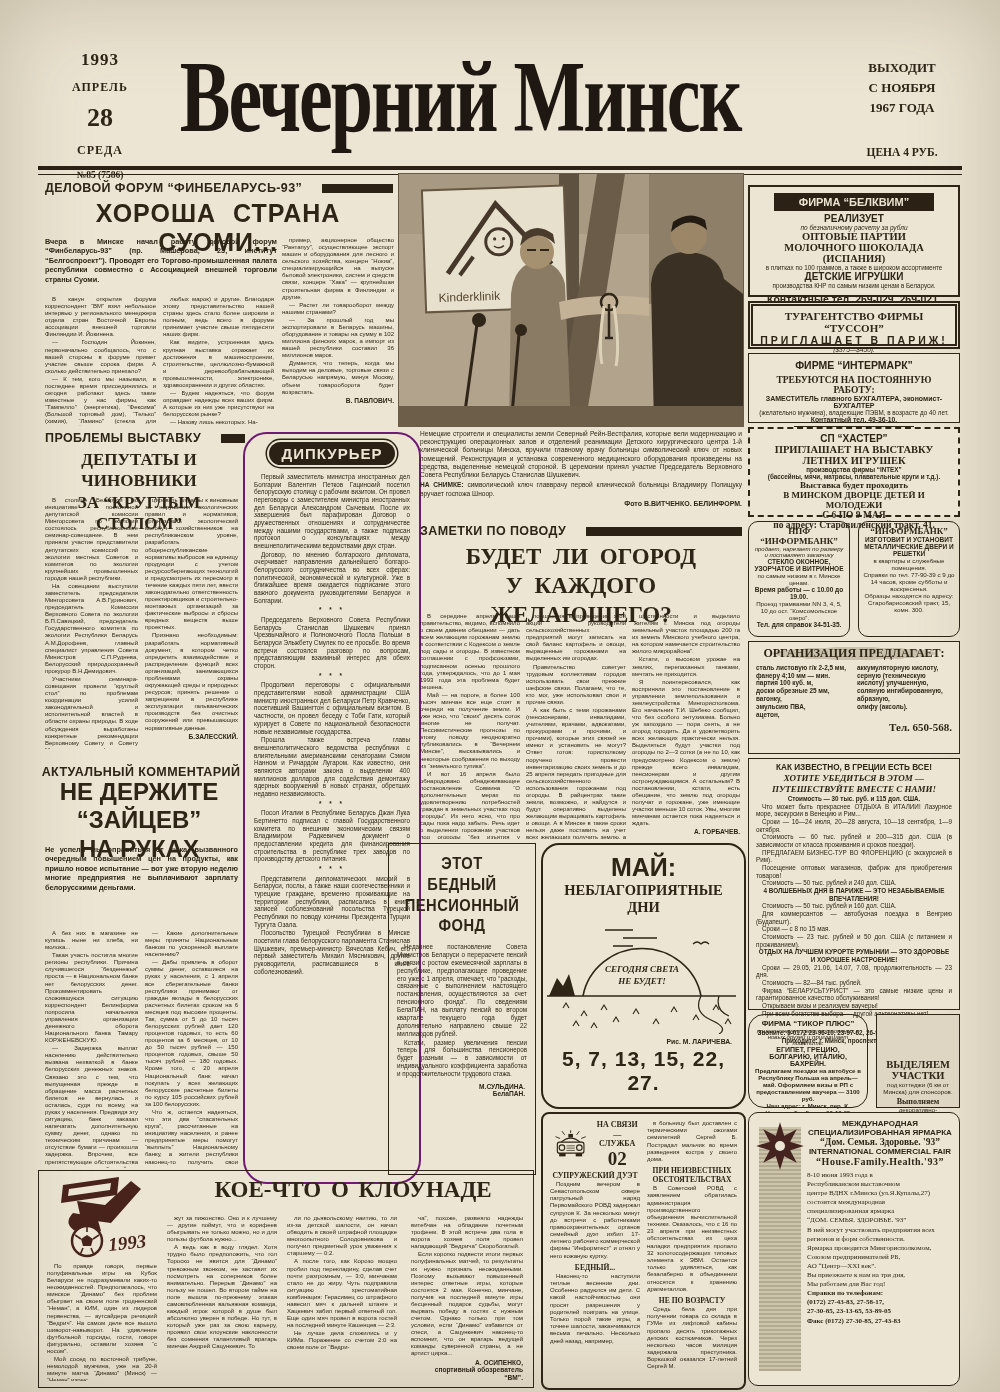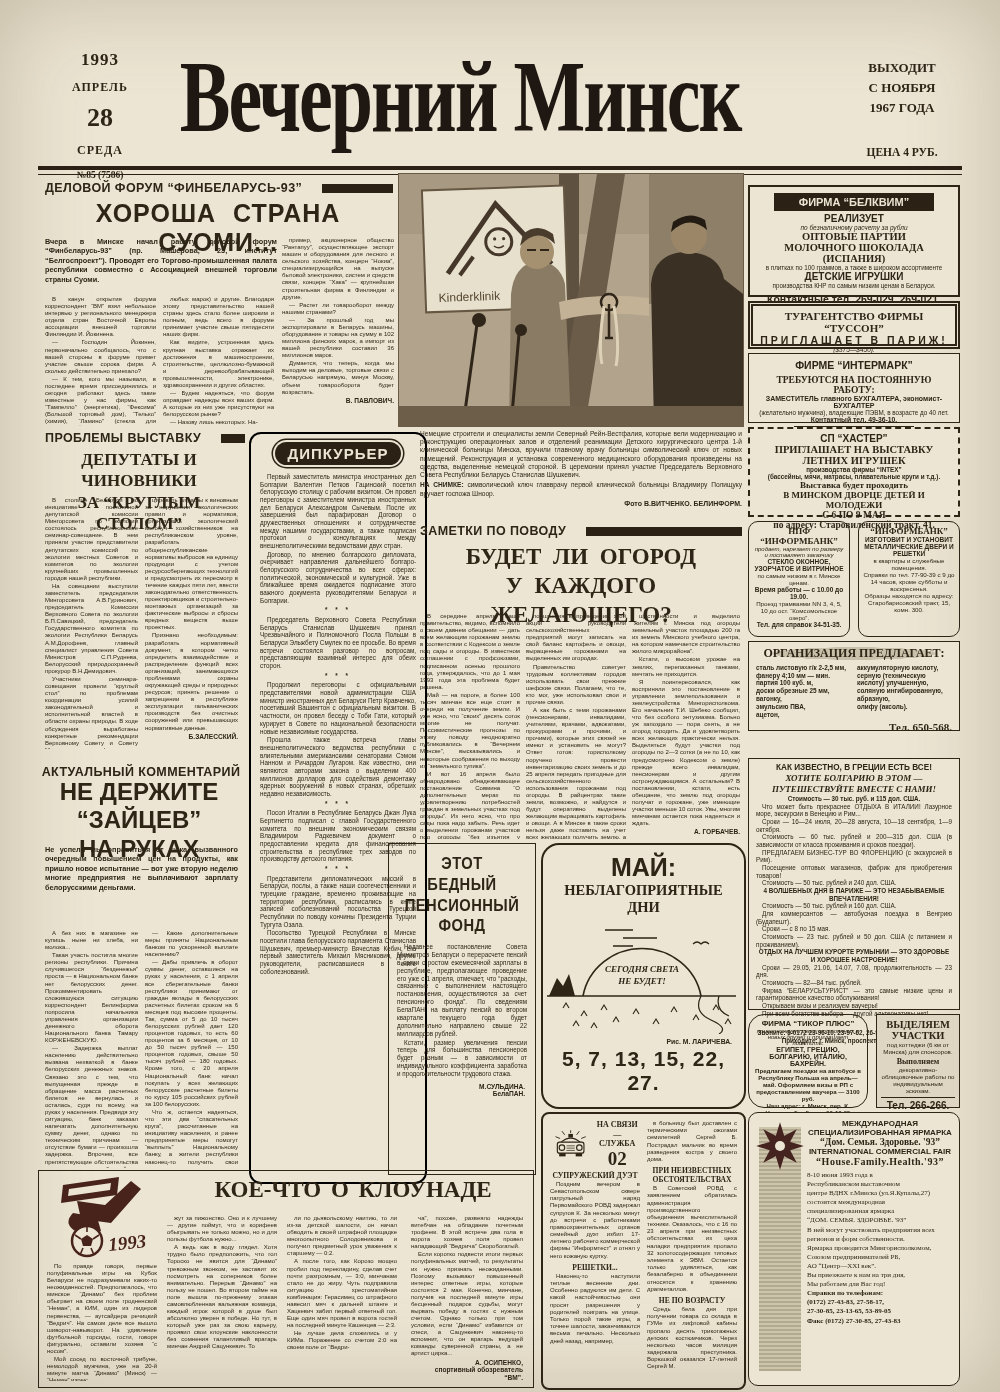--- a/index.html
+++ b/index.html
@@ -54,7 +54,7 @@
   .z-c2{left:145px;top:930px;width:93px;height:238px;}
 
   
-  .dip-box{left:243px;top:432px;width:174px;height:748px;border:2px solid #000000;border-radius:12px;margin-left:6px;}
+  .dip-box{left:243px;top:432px;width:174px;height:748px;border:2px solid #701a75;border-radius:24px;}
   .dip-title{margin:8px auto 4px auto;width:126px;background:#2b2215;color:#ece5d3;text-align:center;
              font-weight:bold;font-size:15px;letter-spacing:1px;border-radius:12px;padding:3px 0;
              box-shadow:0 0 0 2px #ece5d3,0 0 0 3.5px #2b2215;}

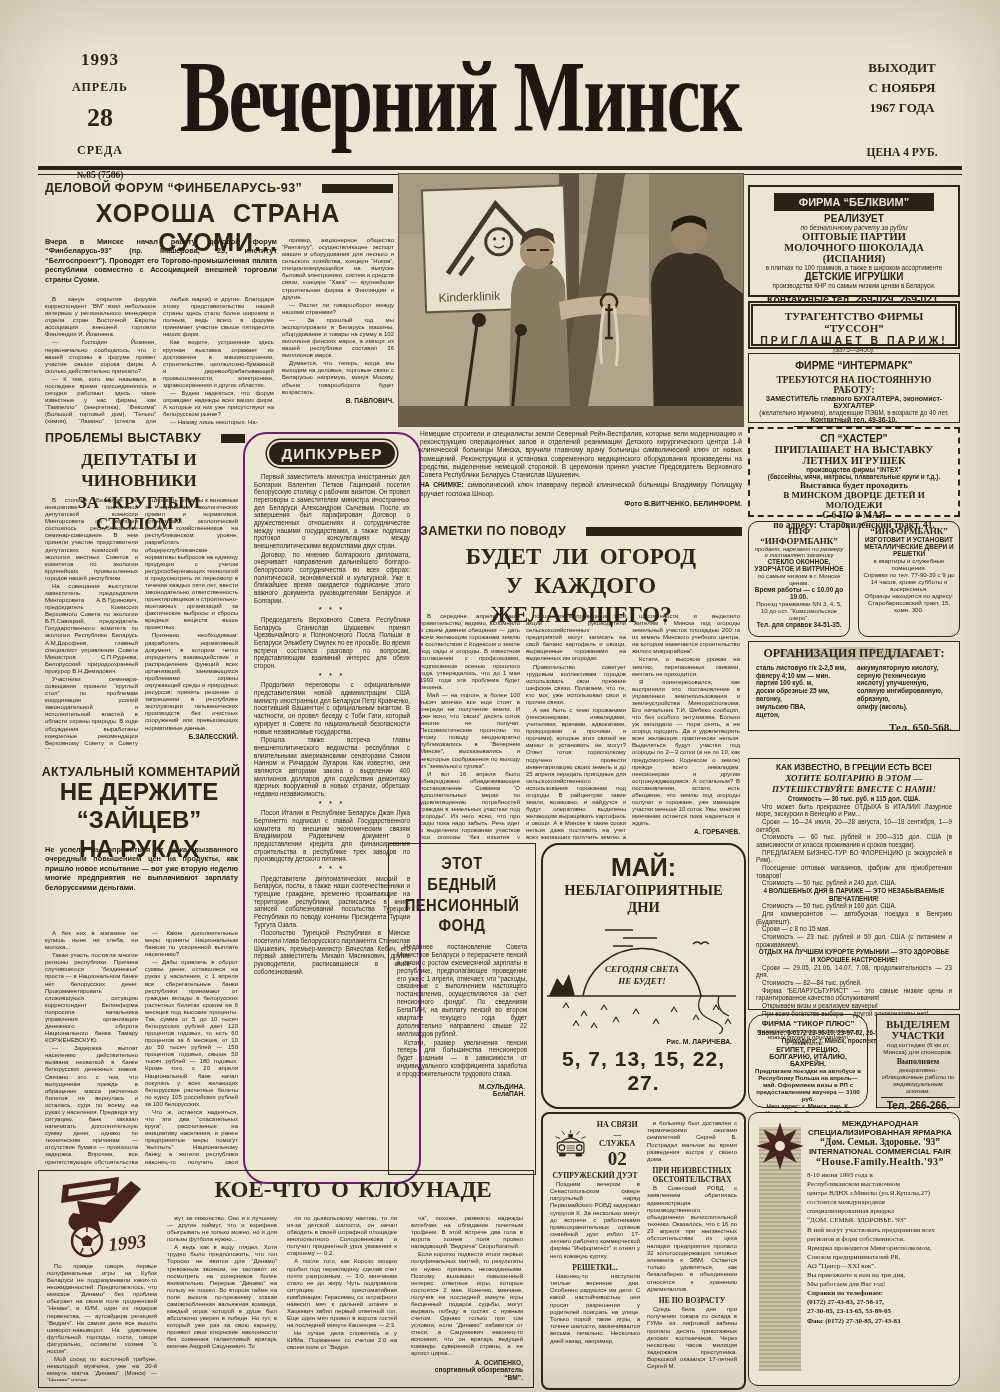--- a/index.html
+++ b/index.html
@@ -145,7 +145,7 @@
   .ib1 .i,.ib2 .i{font-style:italic;font-size:6px;}
   .ib1 .b,.ib2 .b{font-weight:bold;font-size:6.5px;}
   .ib1 .s,.ib2 .s{font-size:6.2px;}
-  .org{top:641px;height:90px;border:1.2px solid #2e2517;padding:4px 7px;}
+  .org{top:641px;height:113px;border:1.2px solid #2e2517;padding:4px 7px;}
   .org .t{text-align:center;font-family:"Liberation Serif",serif;font-weight:bold;font-size:12px;
           background:radial-gradient(ellipse at center,#c9c0aa 0%,#c9c0aa 58%,transparent 60%);margin-bottom:3px;}
   .org .cols{display:flex;gap:6px;font-size:6.4px;font-weight:bold;text-align:left;}

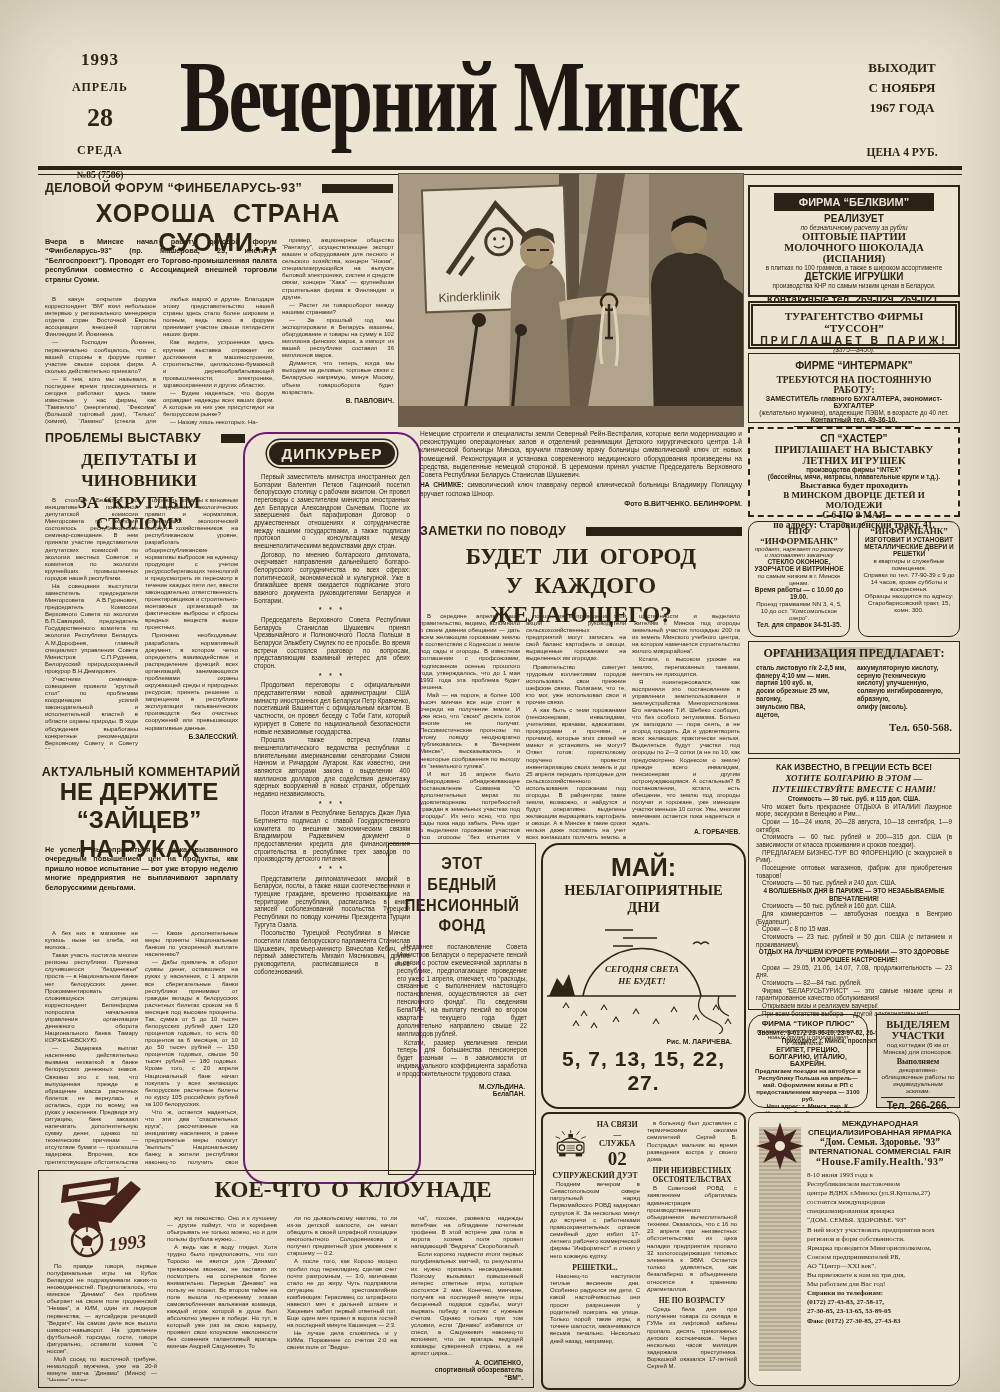--- a/index.html
+++ b/index.html
@@ -574,7 +574,7 @@
 
   <div class="abs ad btur">
     <p class="c big">КАК ИЗВЕСТНО, В ГРЕЦИИ ЕСТЬ ВСЕ!</p>
-    <p class="c it">ХОТИТЕ БОЛГАРИЮ В ЭТОМ —</p>
+    <p class="c it">ХОТИТЕ УБЕДИТЬСЯ В ЭТОМ —</p>
     <p class="c it">ПУТЕШЕСТВУЙТЕ ВМЕСТЕ С НАМИ!</p>
     <p class="c">Стоимость — 30 тыс. руб. и 115 дол. США.</p>
     <p>Что может быть прекраснее ОТДЫХА В ИТАЛИИ! Лазурное море, экскурсии в Венецию и Рим...</p>

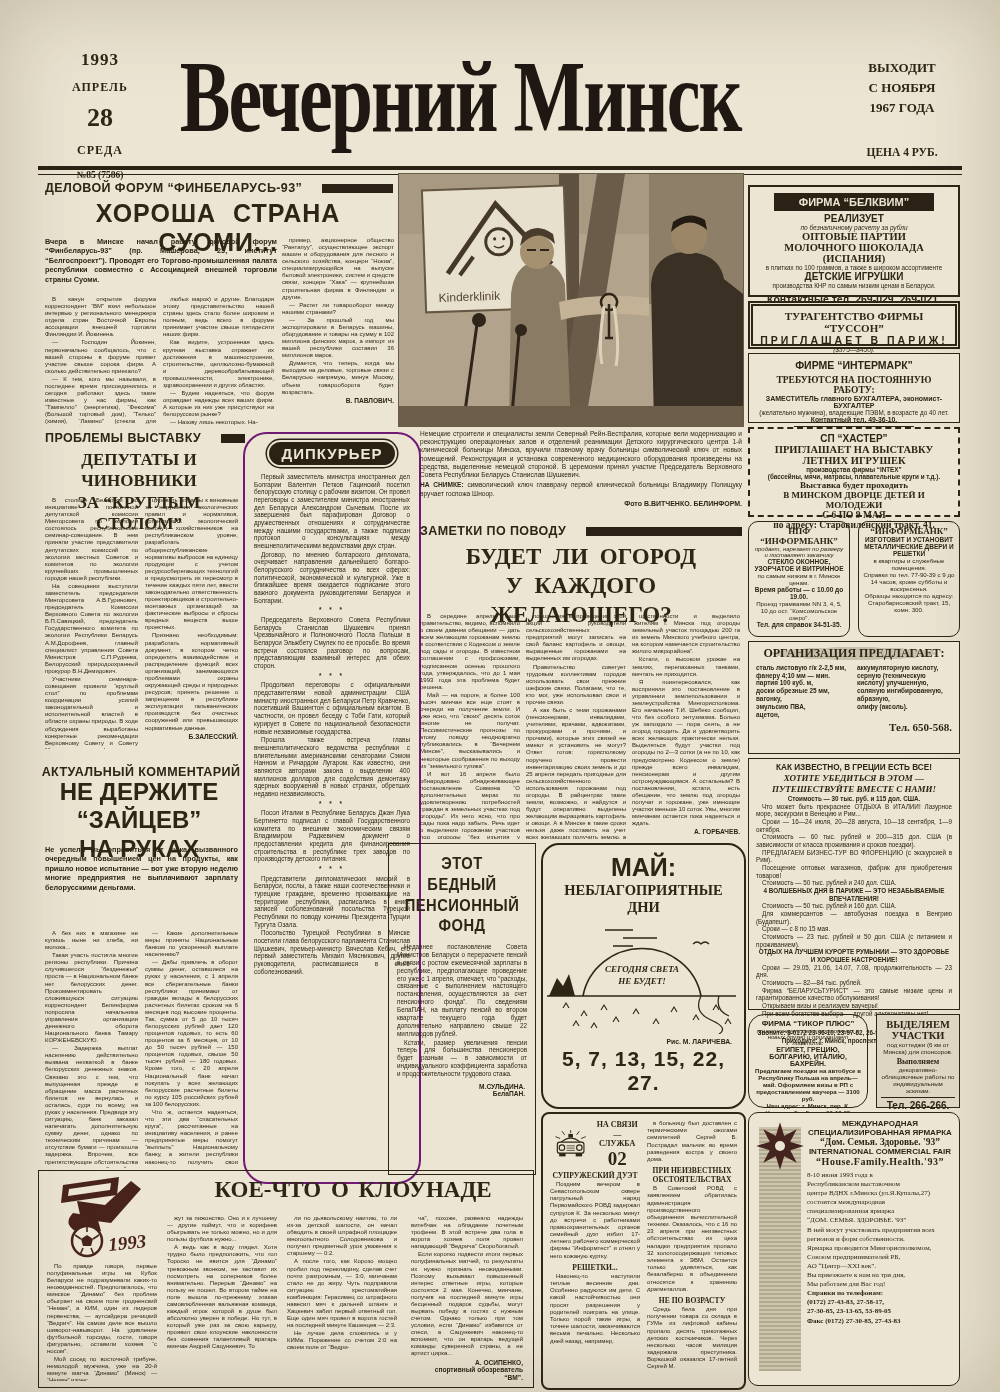--- a/index.html
+++ b/index.html
@@ -164,7 +164,7 @@
   .tikor .b{font-weight:bold;font-size:7px;}
   .tikor .s{font-size:6.1px;font-weight:bold;}
   .plots{top:1014px;left:876px;width:84px;height:94px;border:1.5px solid #2e2517;background:#ded6c2;padding:4px 4px;box-sizing:border-box;text-align:center;}
-  .plots .t{font-family:"Liberation Serif",serif;font-weight:bold;font-size:10.5px;}
+  .plots .t{font-family:"Liberation Serif",serif;font-weight:bold;font-size:10.5px;margin-top:40px;}
   .plots .s{font-size:6.2px;}
   .plots .b{font-family:"Liberation Serif",serif;font-weight:bold;font-size:8px;margin-top:2px;}
   .plots .ph{font-weight:bold;font-size:10px;margin-top:3px;border-top:1px solid #2e2517;padding-top:2px;}

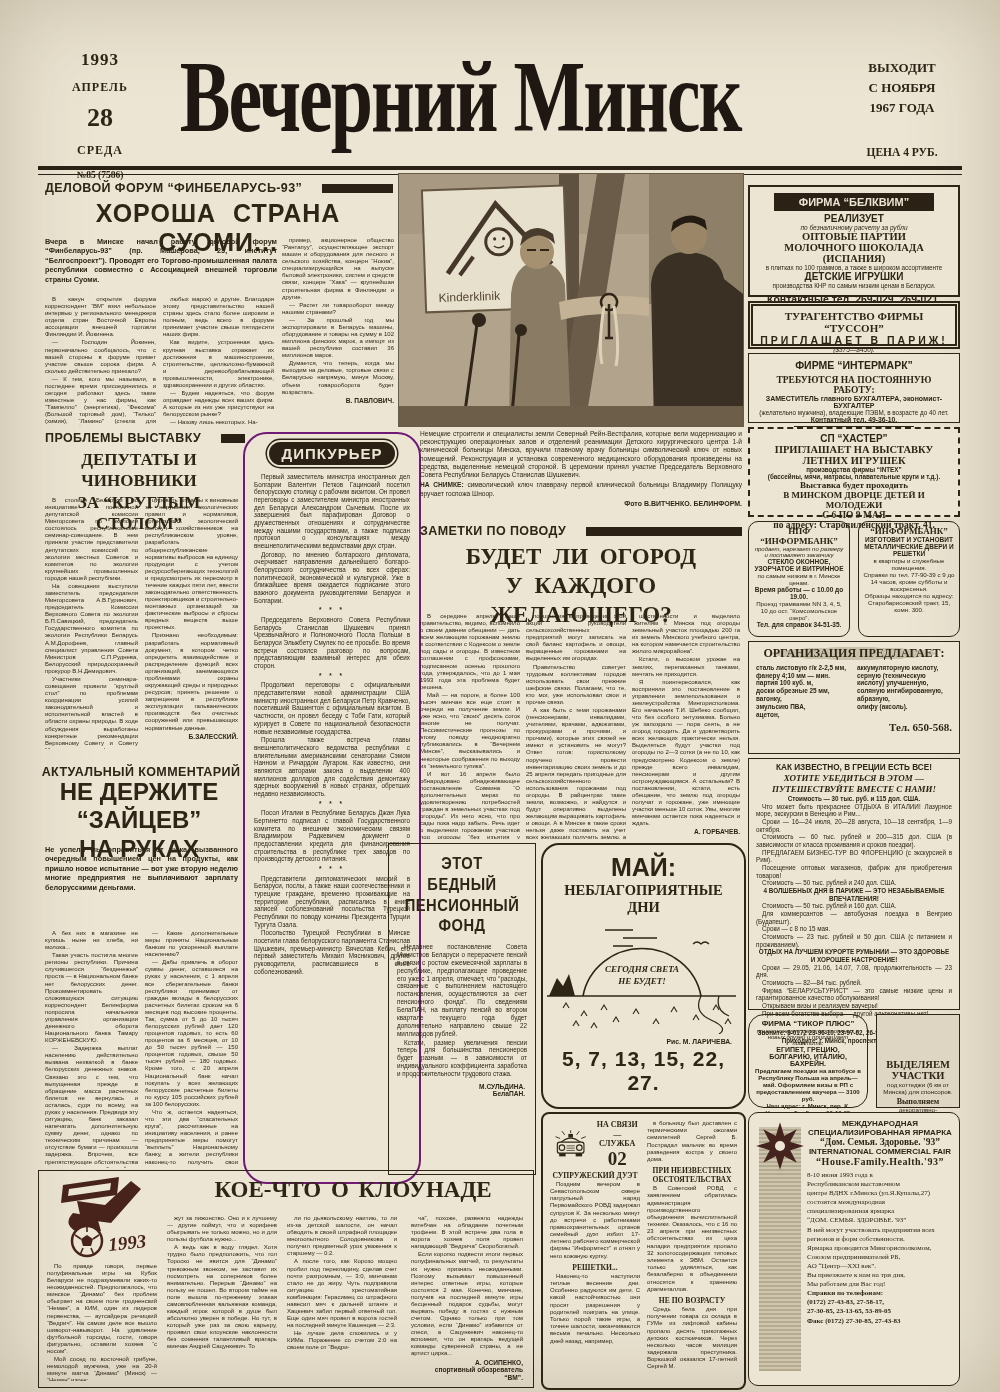--- a/index.html
+++ b/index.html
@@ -430,7 +430,7 @@
         <div class="t">
             <p>Поздним вечером в Севастопольском сквере патрульный наряд Первомайского РОВД задержал супругов К. За несколько минут до встречи с работниками правоохранительных органов семейный дуэт избил 17-летнего рабочего коммерческой фирмы “Информтест” и отнял у него кожаную куртку.</p>
           </div>
-        <h4>РЕШЕТКИ...</h4>
+        <h4>БЕДНЫЙ...</h4>
         <div class="t">
             <p>Наконец-то наступили теплые весенние дни. Особенно радуются им дети. С какой настойчивостью они просят разрешения у родителей поиграть на улице. Только порой такие игры, а точнее шалости, заканчиваются весьма печально. Несколько дней назад, например,</p>
           </div>

